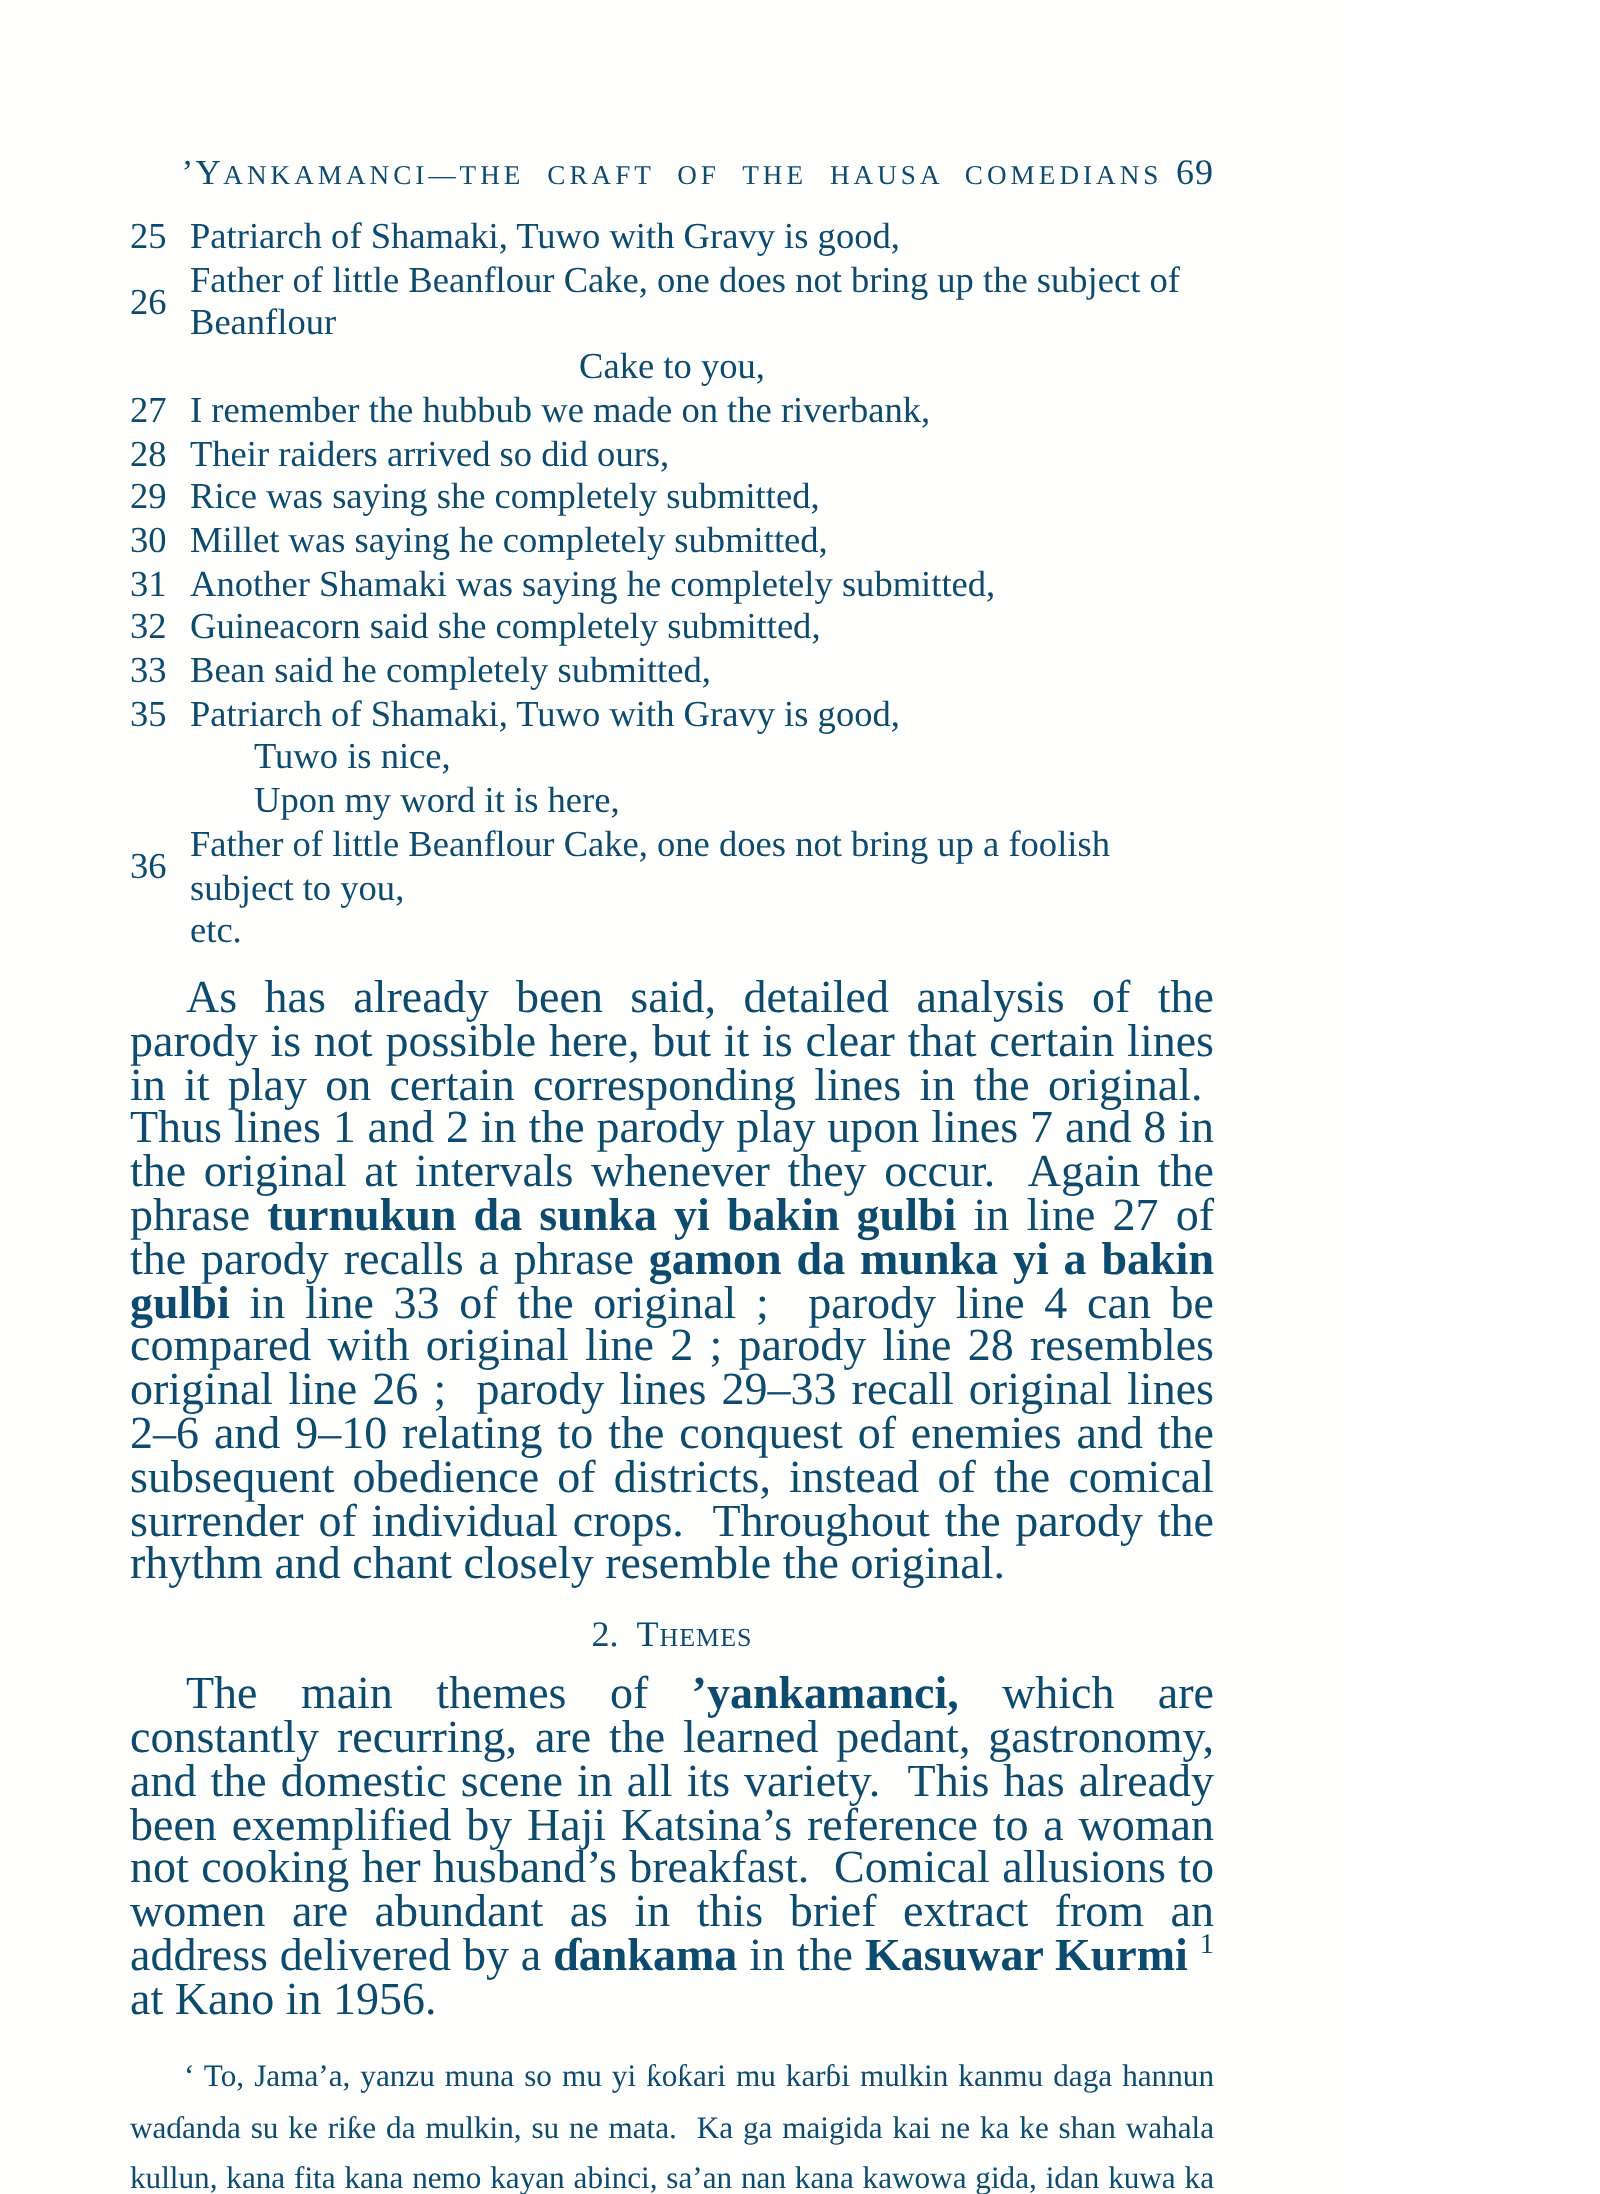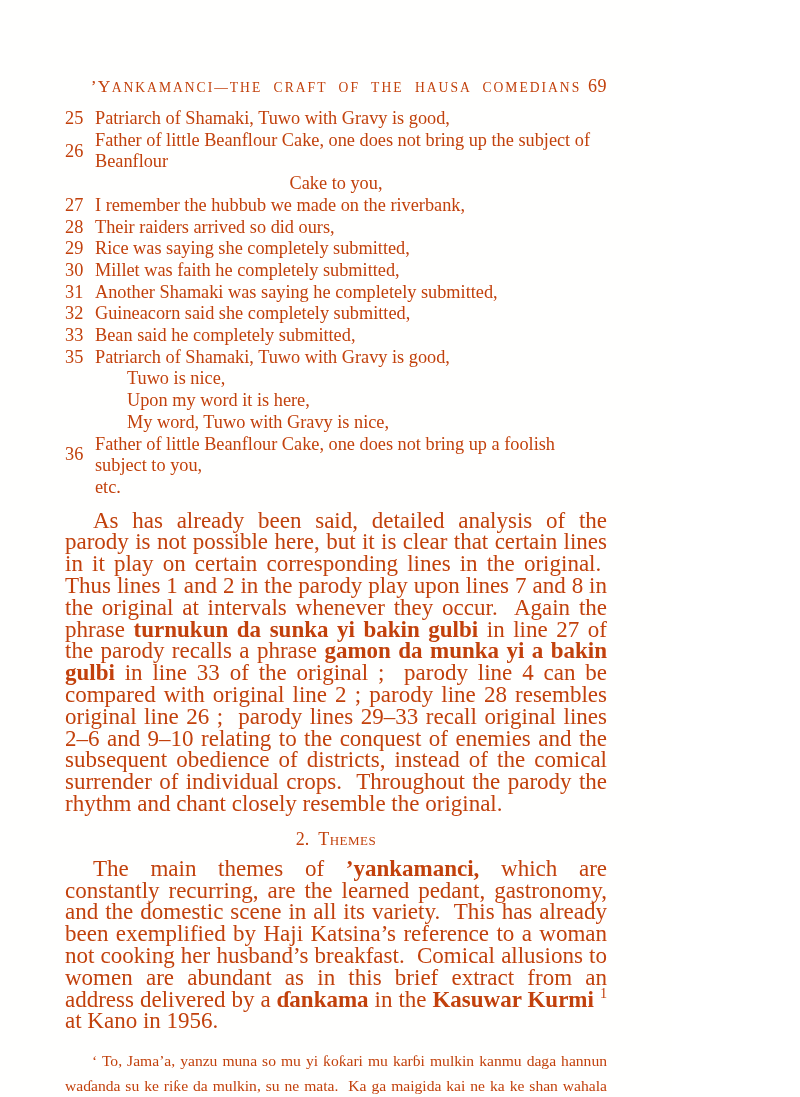--- a/index.html
+++ b/index.html
@@ -8,7 +8,7 @@
     background:#fffffe;
     overflow:hidden;
     font-family:"Liberation Serif","DejaVu Serif",serif;
-    color:#c2410c;
+    color:#0c4a6e;
     position:relative;
   }
   .content{padding:76px 65px 0 65px;}

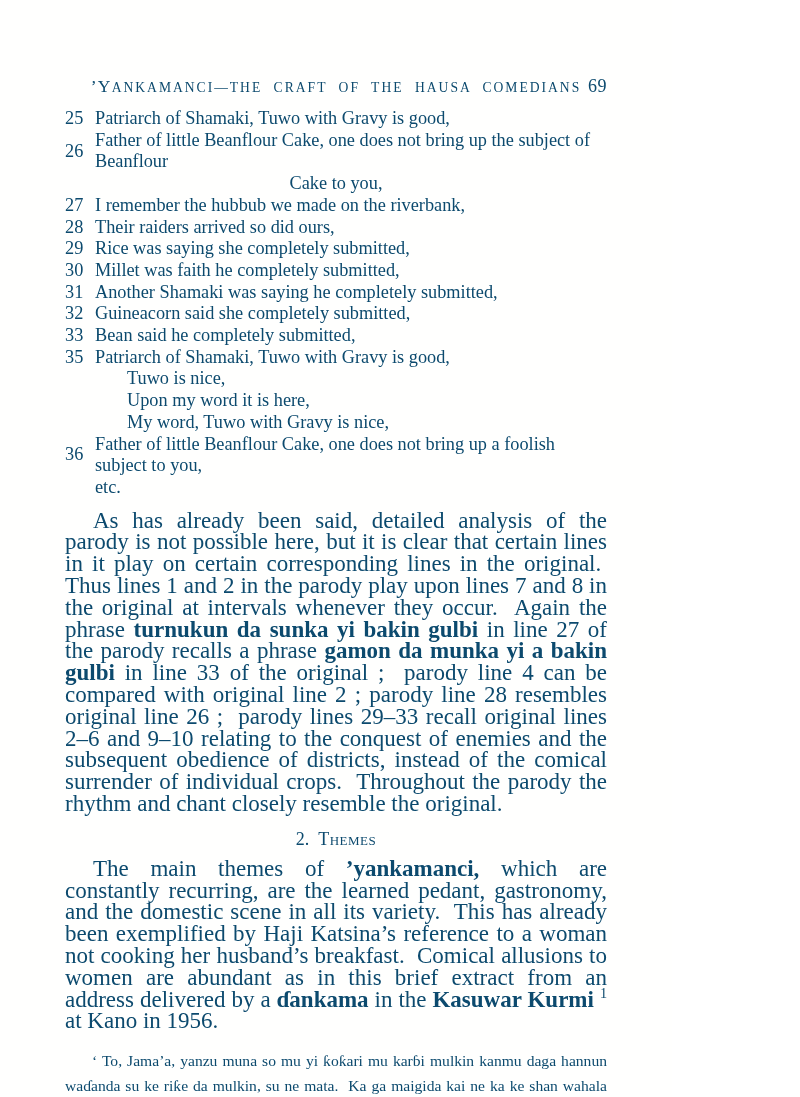--- a/index.html
+++ b/index.html
@@ -92,7 +92,7 @@
         </div>
         <div class="vline">
           <span class="num">30</span>
-          <span class="vtext">Millet was faith he completely submitted,</span>
+          <span class="vtext">Millet was saying he completely submitted,</span>
         </div>
         <div class="vline">
           <span class="num">31</span>

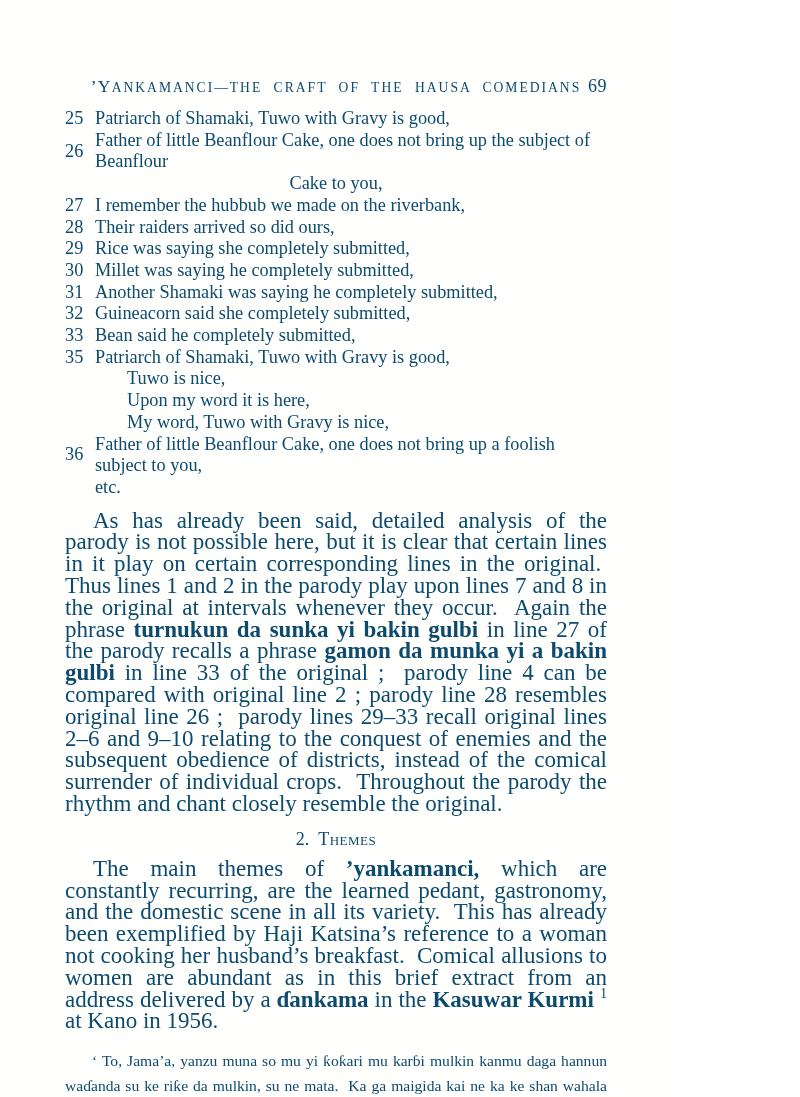--- a/index.html
+++ b/index.html
@@ -112,7 +112,6 @@
         </div>
         <div class="vline indent">Tuwo is nice,</div>
         <div class="vline indent">Upon my word it is here,</div>
-        <div class="vline indent">My word, Tuwo with Gravy is nice,</div>
         <div class="vline">
           <span class="num">36</span>
           <span class="vtext">Father of little Beanflour Cake, one does not bring up a foolish subject to you,</span>

